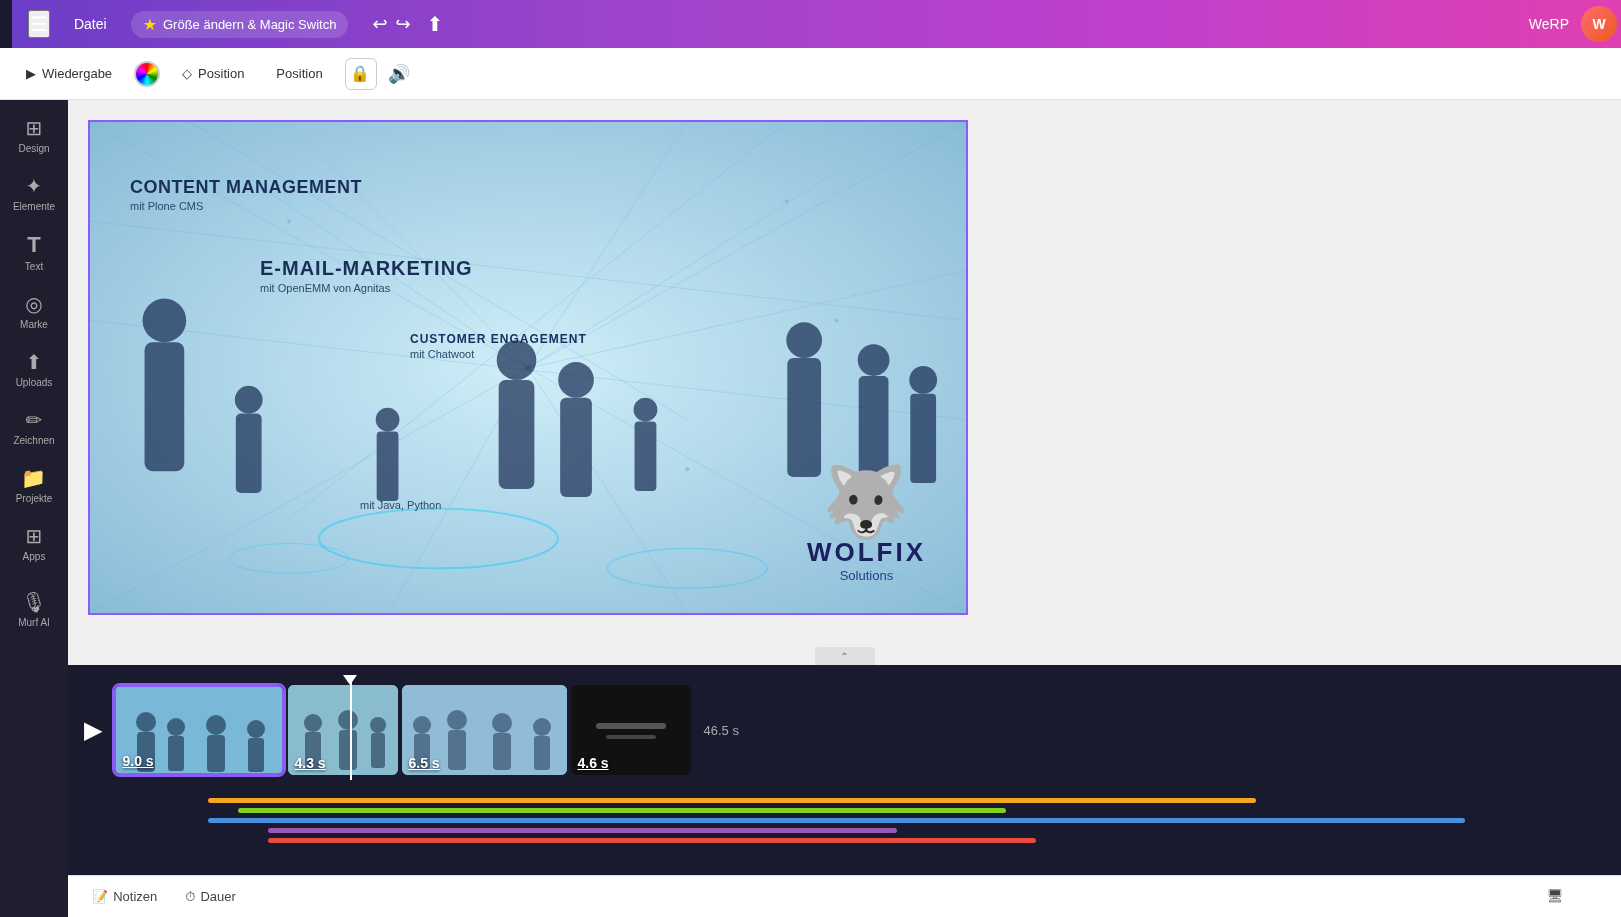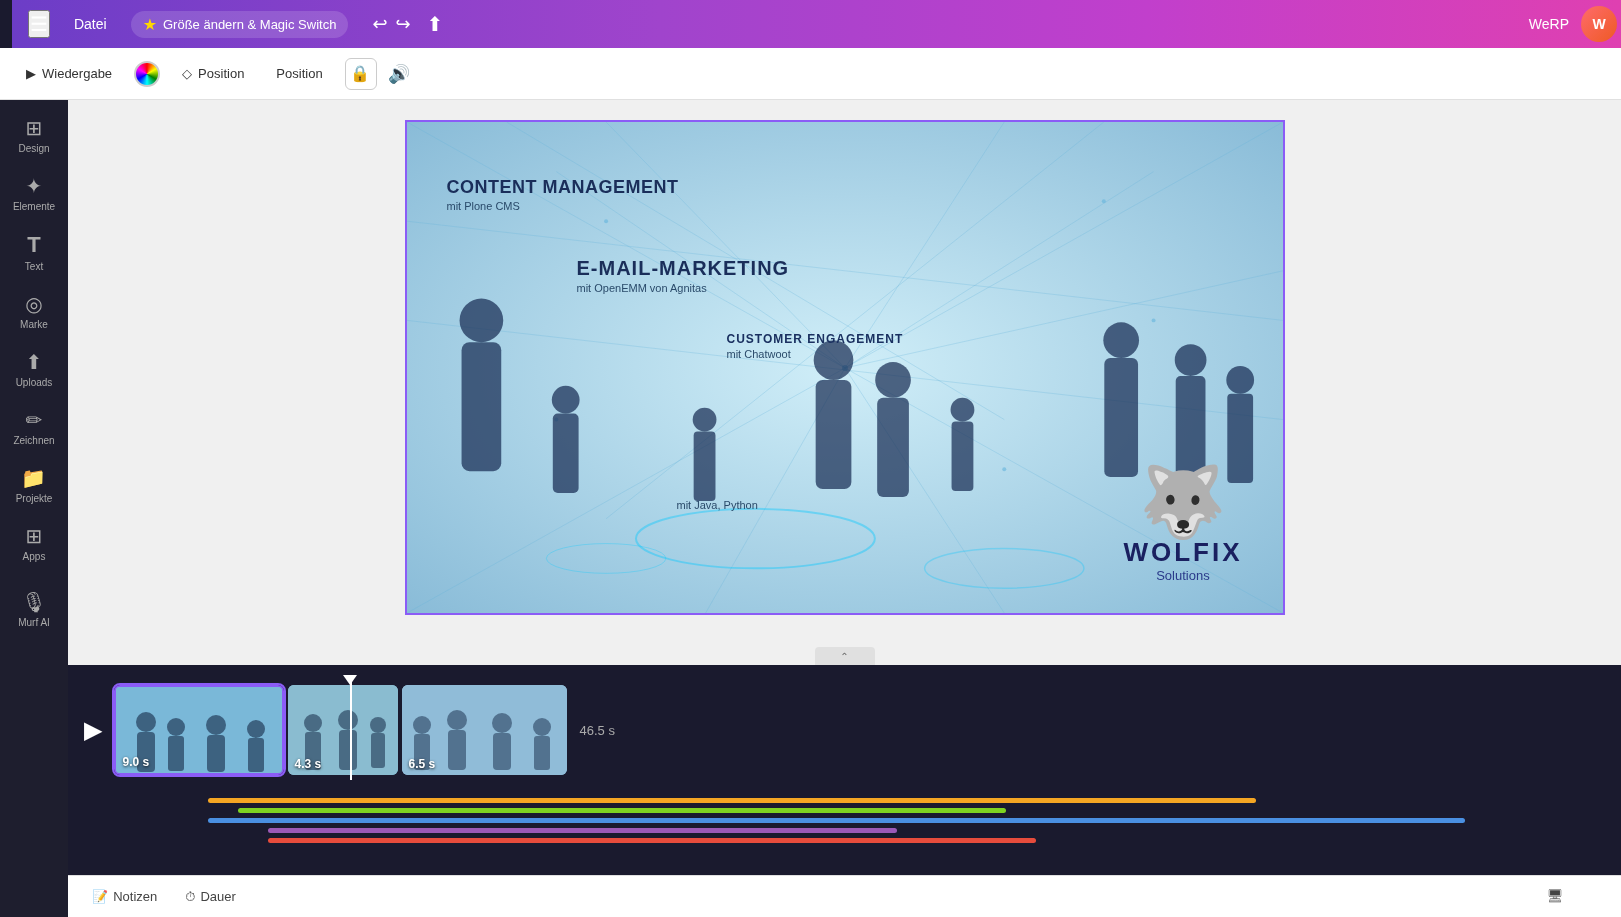--- a/index.html
+++ b/index.html
@@ -136,7 +136,6 @@
       background: #f0f0f0;
       display: flex;
       flex-direction: column;
-      align-items: center;
       justify-content: flex-start;
       padding: 20px;
       position: relative;

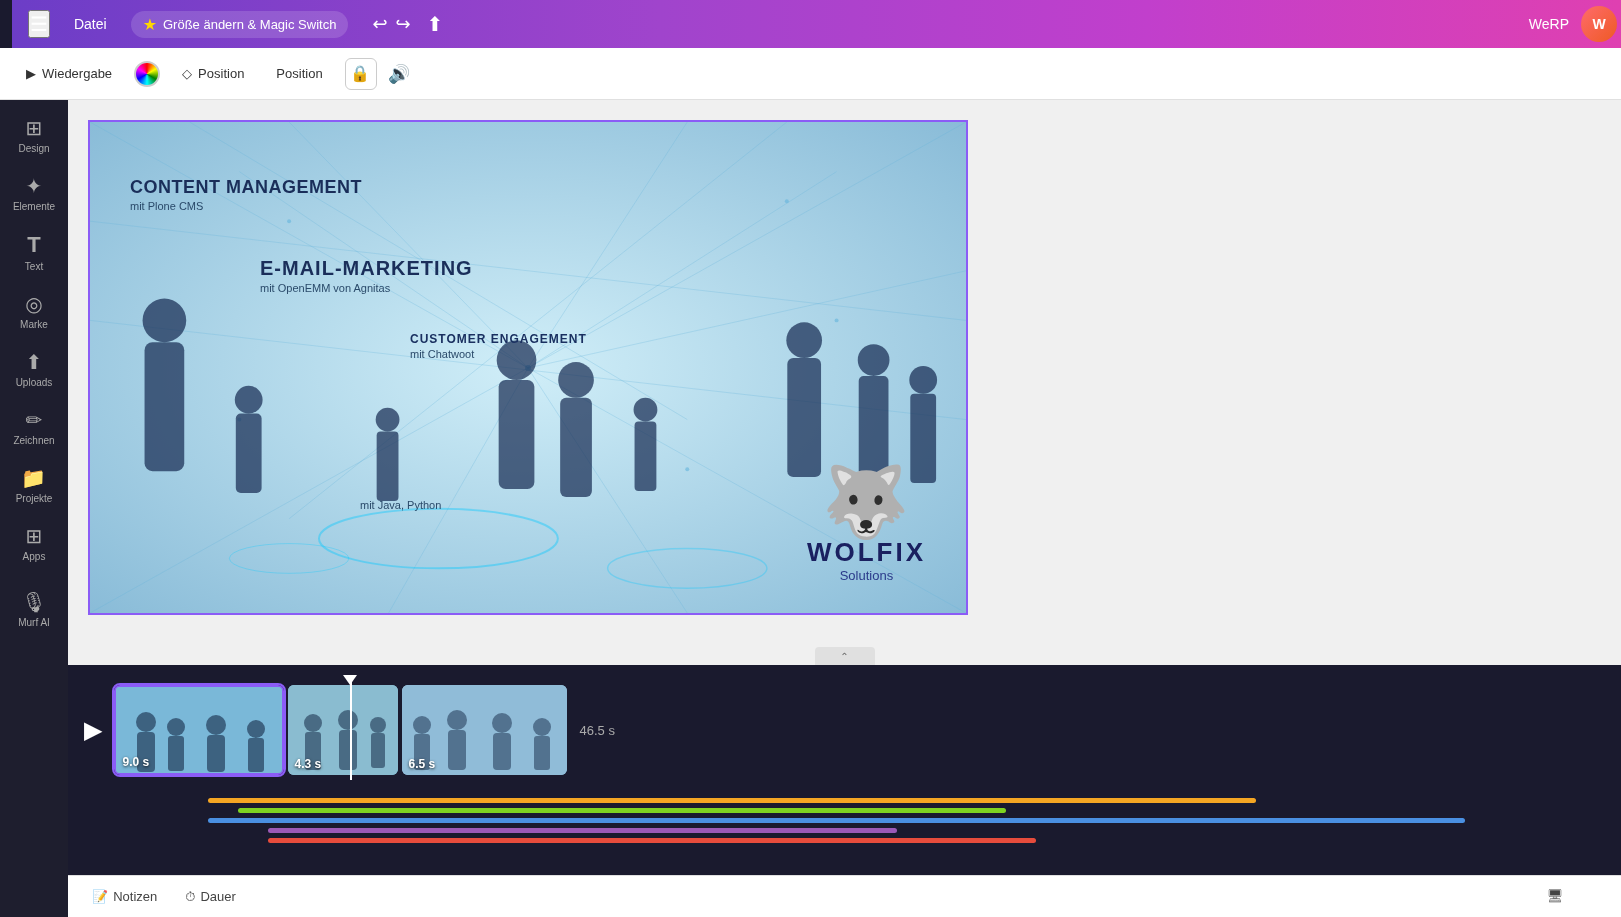--- a/index.html
+++ b/index.html
@@ -231,9 +231,10 @@
       bottom: 4px;
       left: 6px;
       color: white;
-      font-size: 12px;
+      font-size: 14px;
       font-weight: bold;
       text-shadow: 0 1px 3px rgba(0,0,0,0.8);
+      text-decoration: underline;
     }
 
     .total-duration {

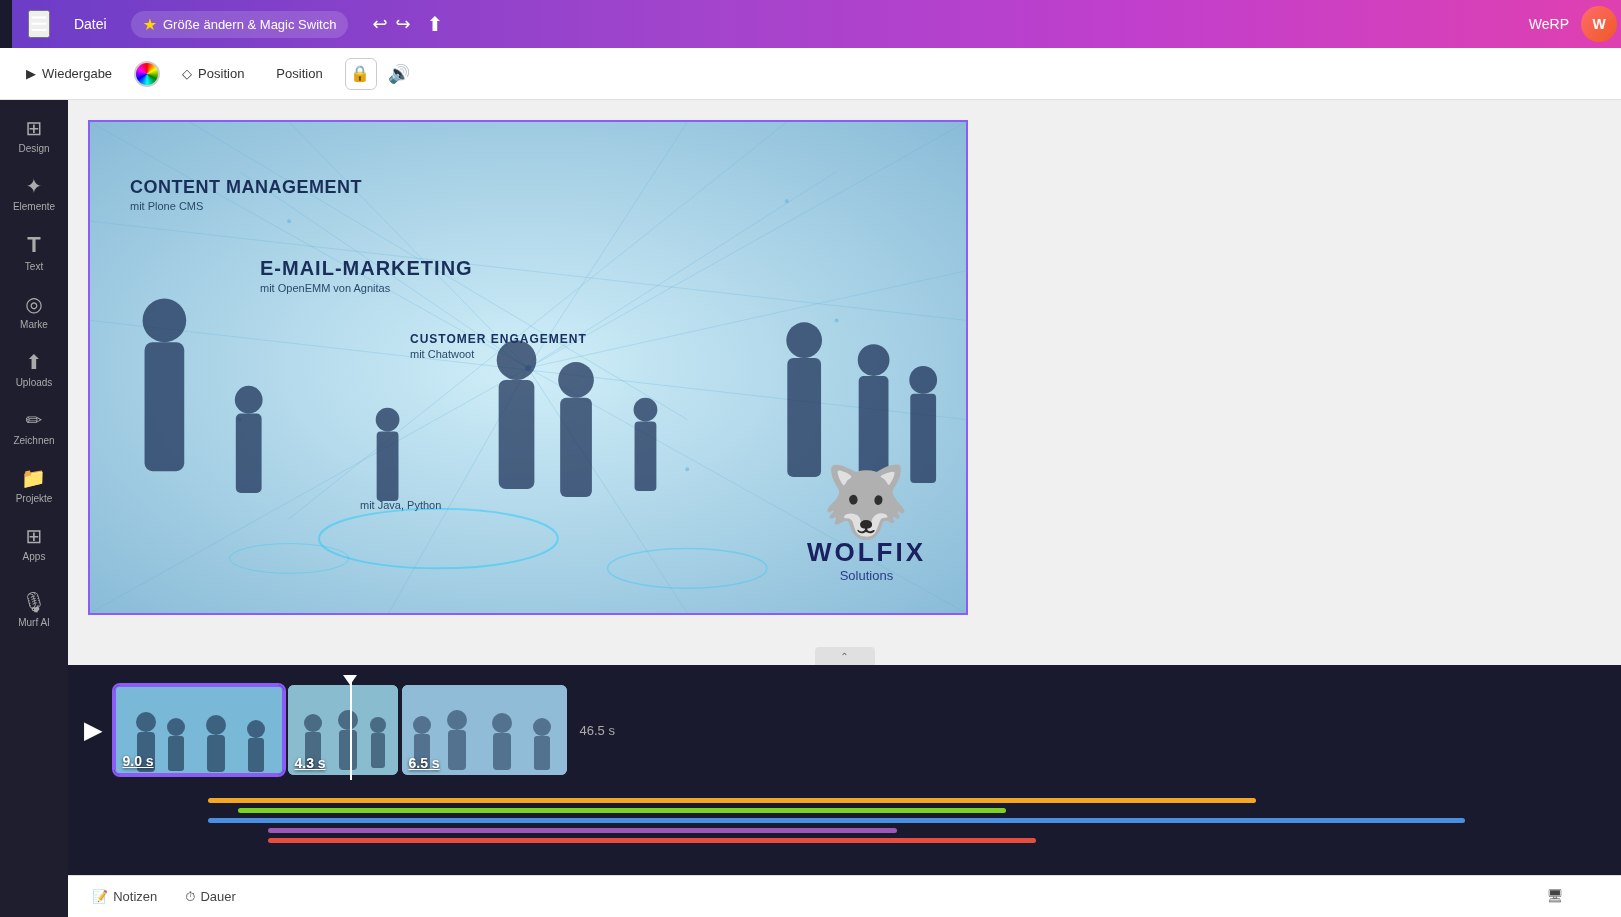--- a/index.html
+++ b/index.html
@@ -536,6 +536,14 @@
           <span class="clip-duration">6.5 s</span>
         </div>
 
+        <div class="clip" style="width:120px; background:#111;">
+          <svg viewBox="0 0 120 90" width="120" height="90">
+            <rect width="120" height="90" fill="#111"></rect>
+            <rect x="25" y="38" width="70" height="6" rx="3" fill="#555"></rect>
+            <rect x="35" y="50" width="50" height="4" rx="2" fill="#444"></rect>
+          </svg>
+          <span class="clip-duration">4.6 s</span>
+        </div>
 
         <span class="total-duration">46.5 s</span>
       </div>

